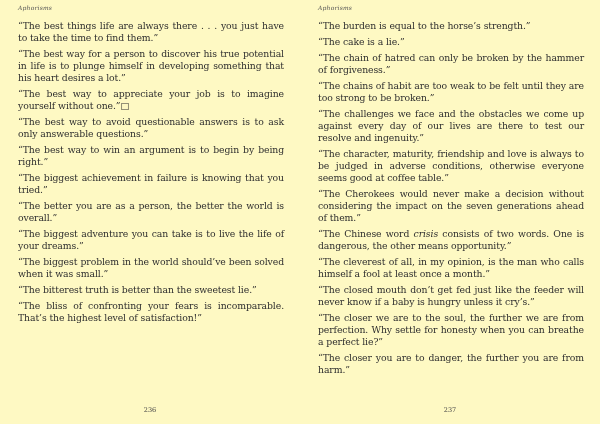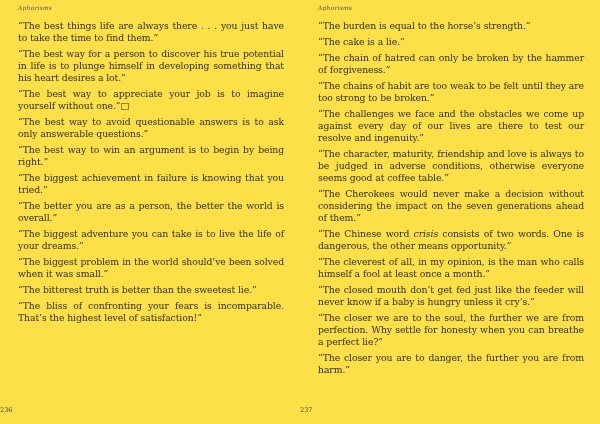--- a/index.html
+++ b/index.html
@@ -11,7 +11,7 @@
     position: relative;
     width: 600px;
     height: 424px;
-    background: #fde047;
+    background: #fef9c3;
     font-family: "DejaVu Serif", "Liberation Serif", serif;
     color: #2e2e2e;
     display: flex;

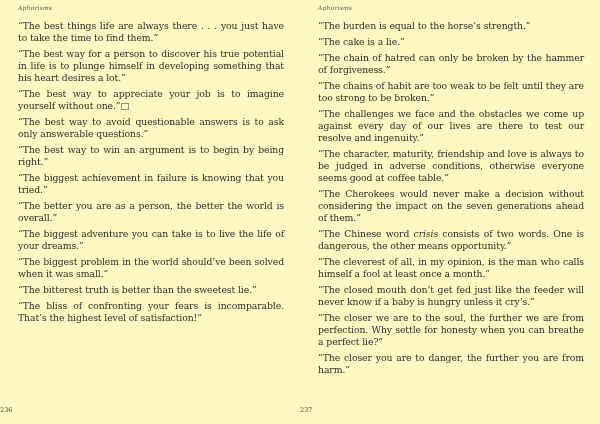--- a/index.html
+++ b/index.html
@@ -53,6 +53,7 @@
     bottom: 10px;
     left: 0;
     right: 0;
+    text-align: center;
     font-size: 6.5px;
     color: #444444;
   }

